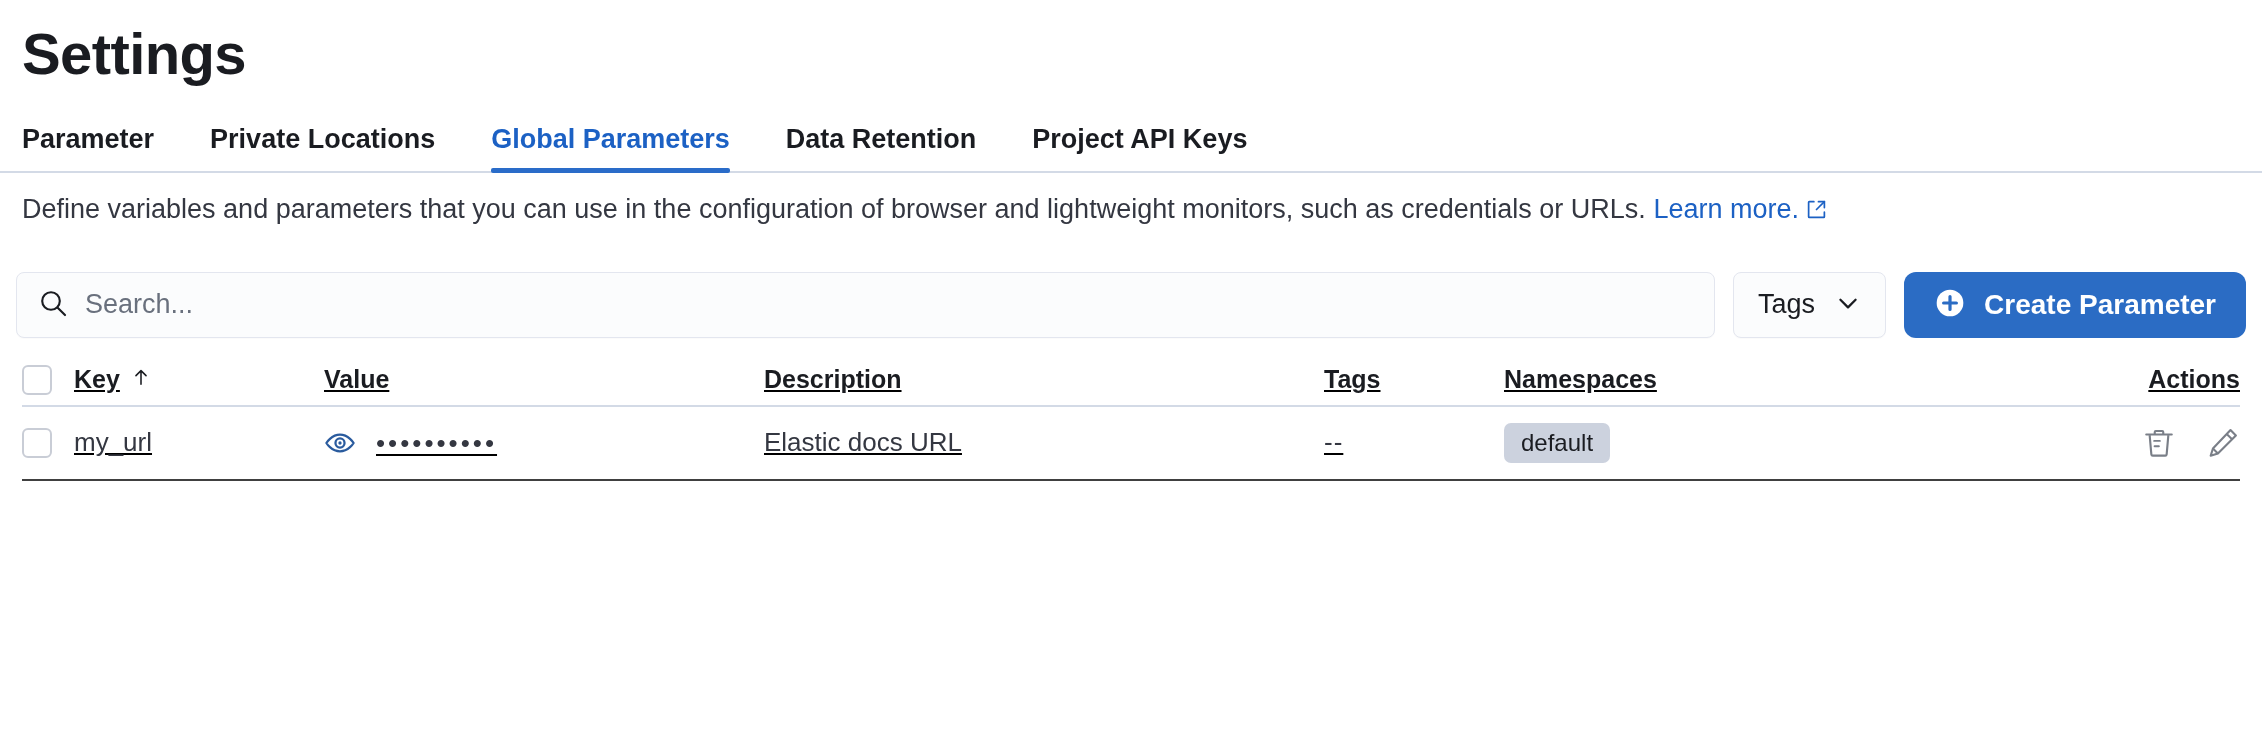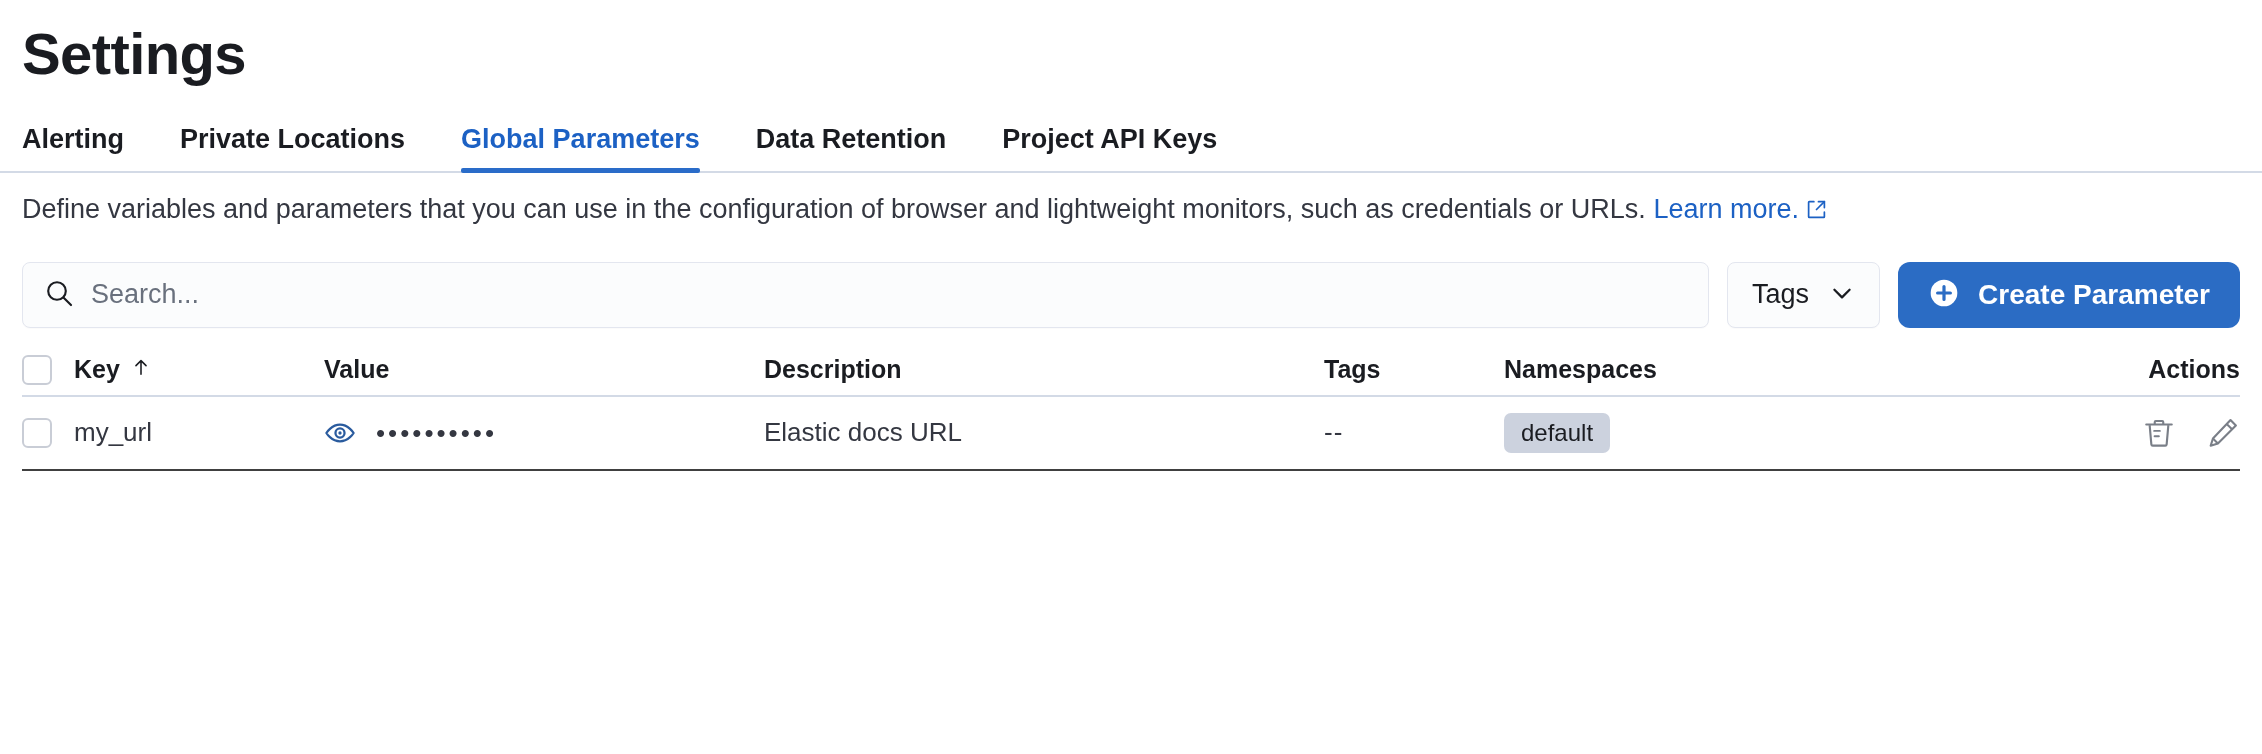--- a/index.html
+++ b/index.html
@@ -233,7 +233,7 @@
 
   <div class="tabs">
     <div class="tab">
-      <span>Alerting</span>
+      <span>Parameter</span>
     </div>
     <div class="tab">
       <span>Private Locations</span>

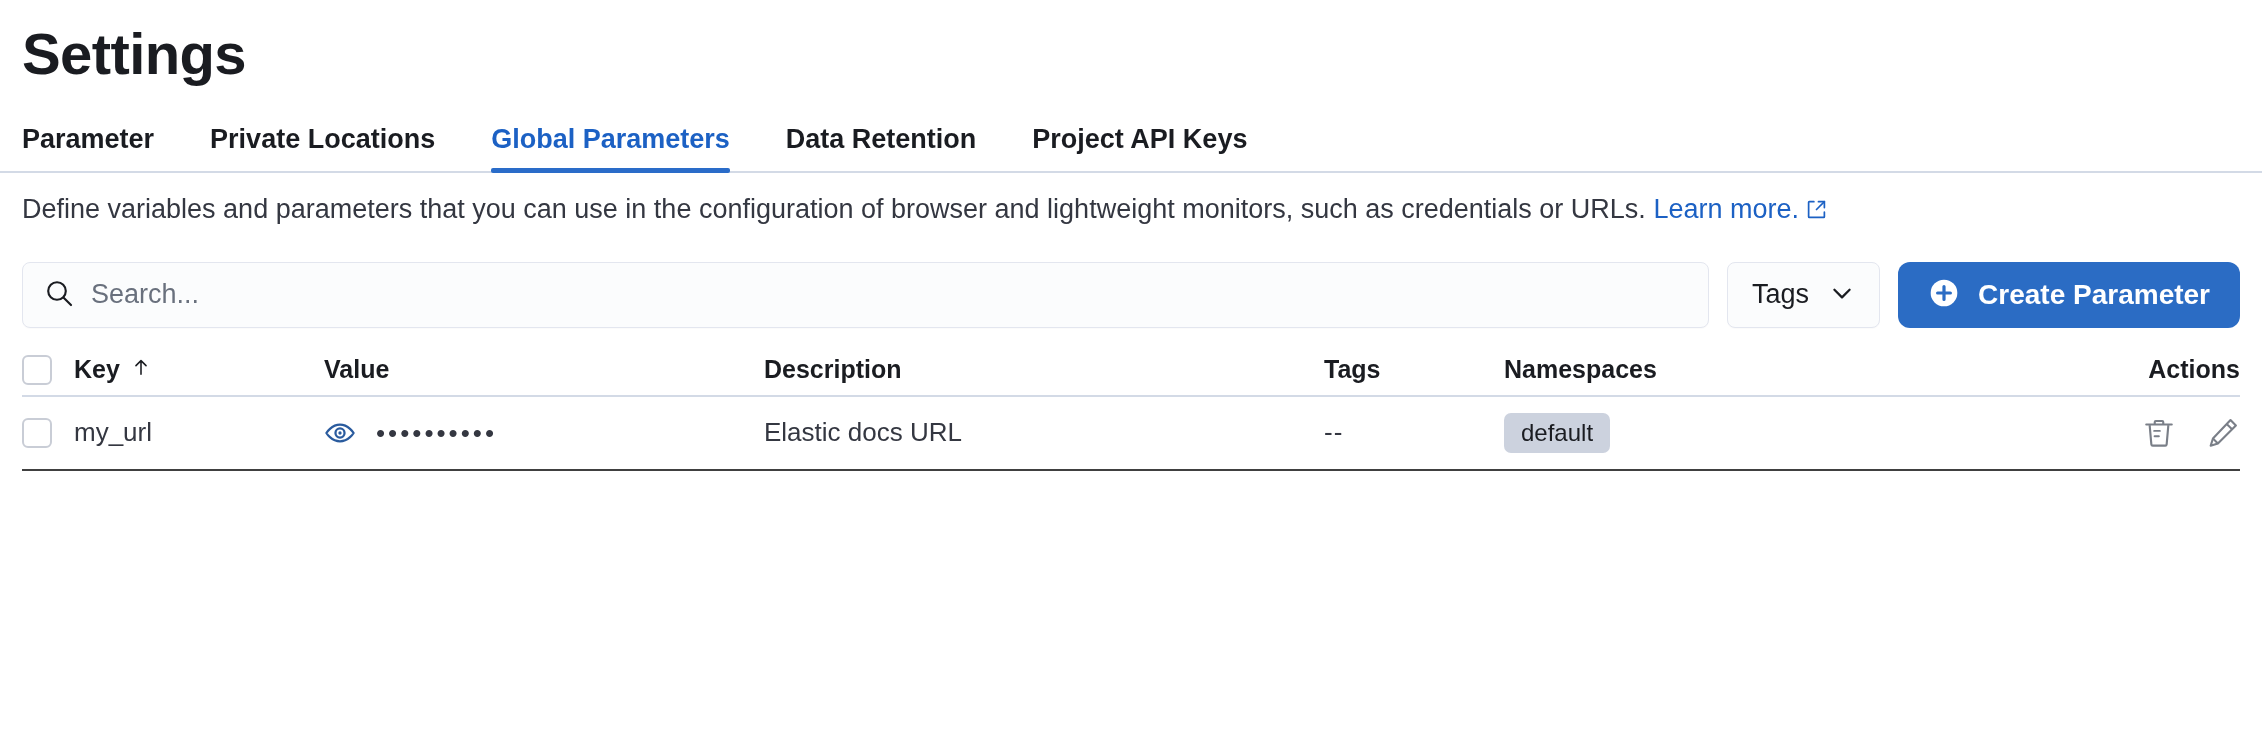--- a/index.html
+++ b/index.html
@@ -90,8 +90,8 @@
     display: flex;
     align-items: stretch;
     gap: 18px;
-    margin-top: 33px;
-    padding: 0 22px;
+    margin-top: 43px;
+    padding: 0 16px;
     height: 66px;
   }
   .search-box {

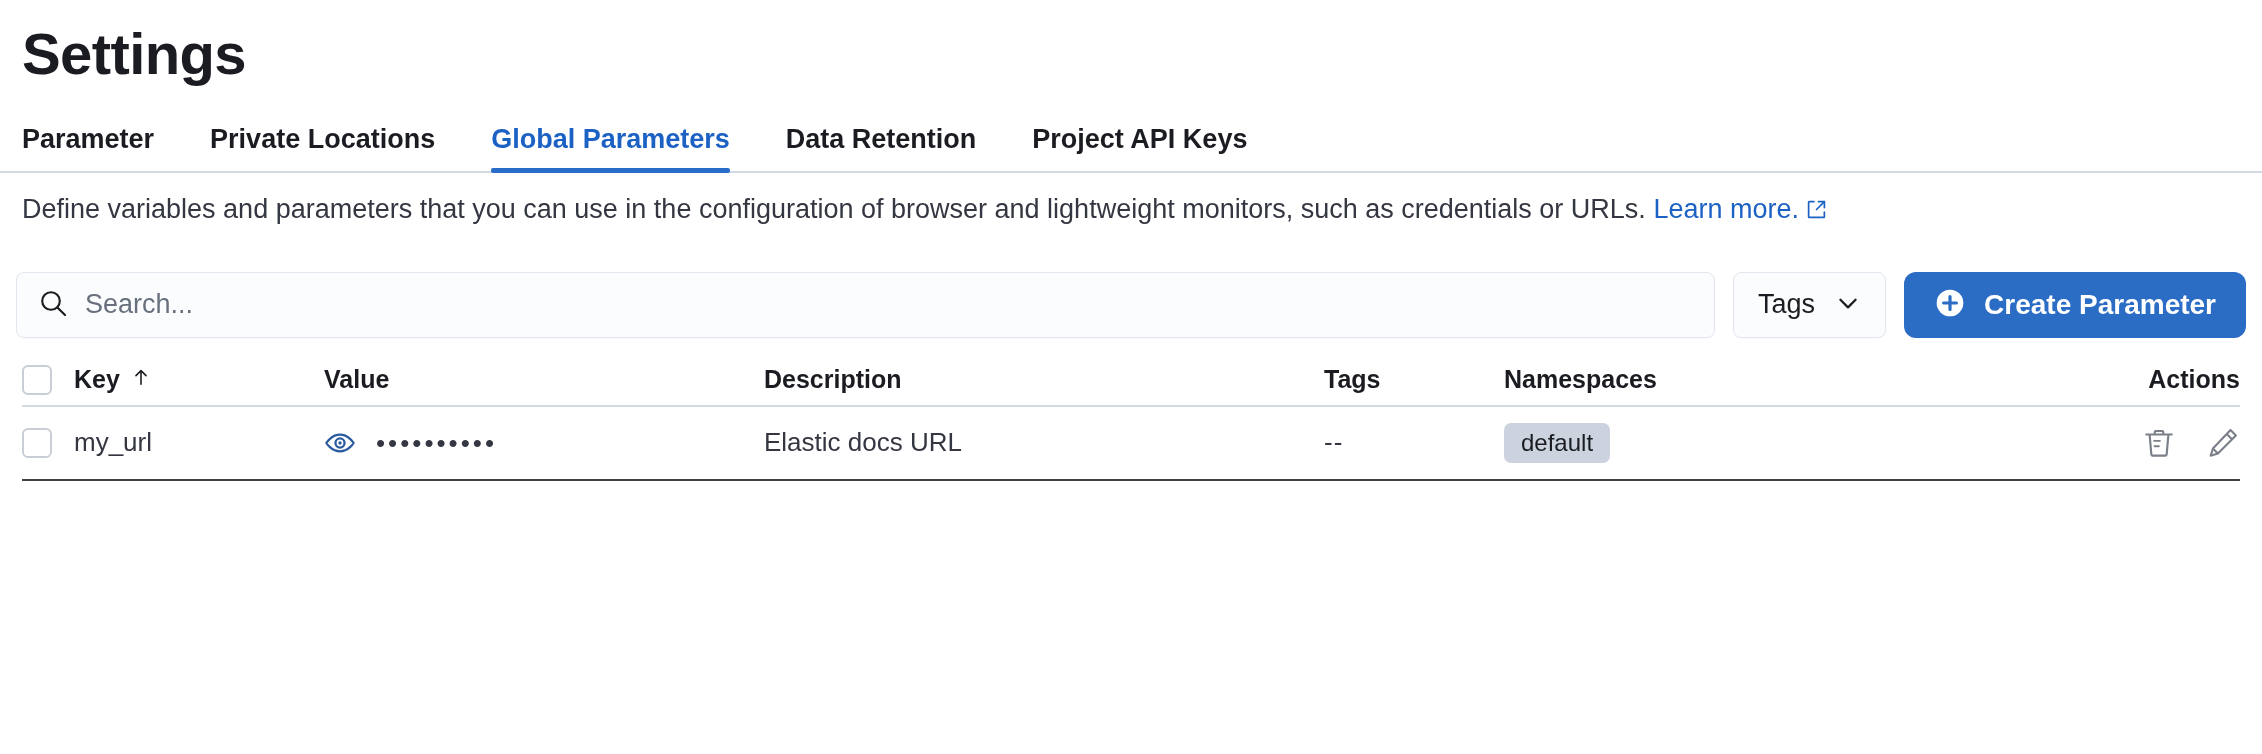--- a/index.html
+++ b/index.html
@@ -159,6 +159,7 @@
     margin-top: 17px;
     padding: 0 22px;
     width: 100%;
+    text-decoration: underline;
   }
   .trow {
     display: flex;

